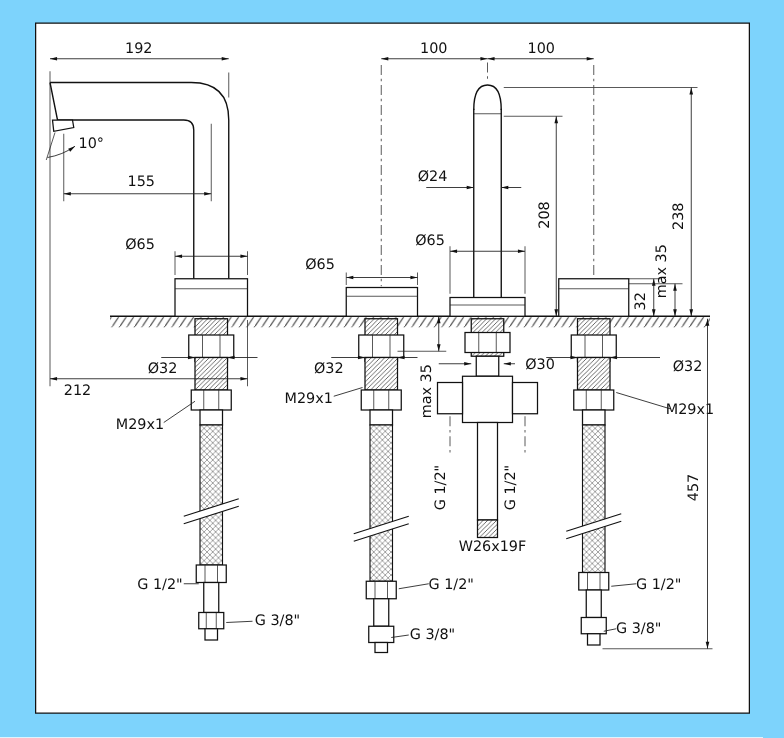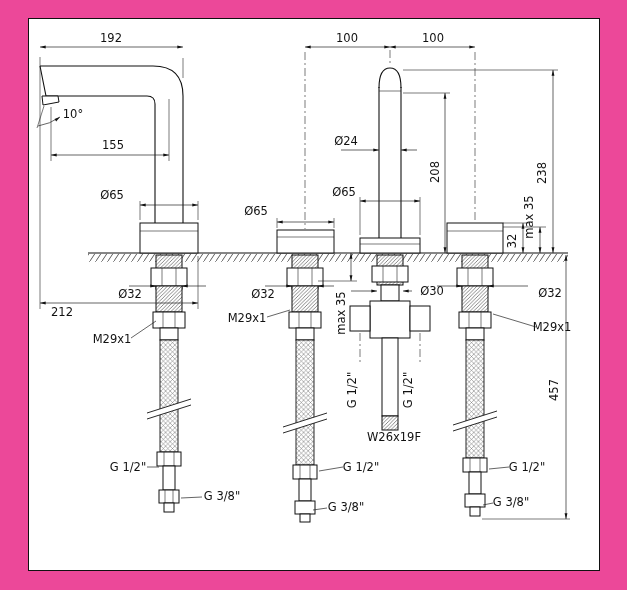--- a/index.html
+++ b/index.html
@@ -3,7 +3,7 @@
 <meta charset="utf-8">
 <style>
   html,body{margin:0;padding:0;background:#fff;}
-  .page{width:627px;height:590px;position:relative;background:#ec4899;font-family:"DejaVu Sans","Liberation Sans",sans-serif;overflow:hidden;}
+  .page{width:627px;height:590px;position:relative;background:#7dd3fc;font-family:"DejaVu Sans","Liberation Sans",sans-serif;overflow:hidden;}
   svg text{font-family:"DejaVu Sans","Liberation Sans",sans-serif;font-size:11.5px;fill:#111;}
   .ol{stroke:#111;stroke-width:1.1;fill:none;}
   .fw{stroke:#111;stroke-width:1;fill:#fff;}

